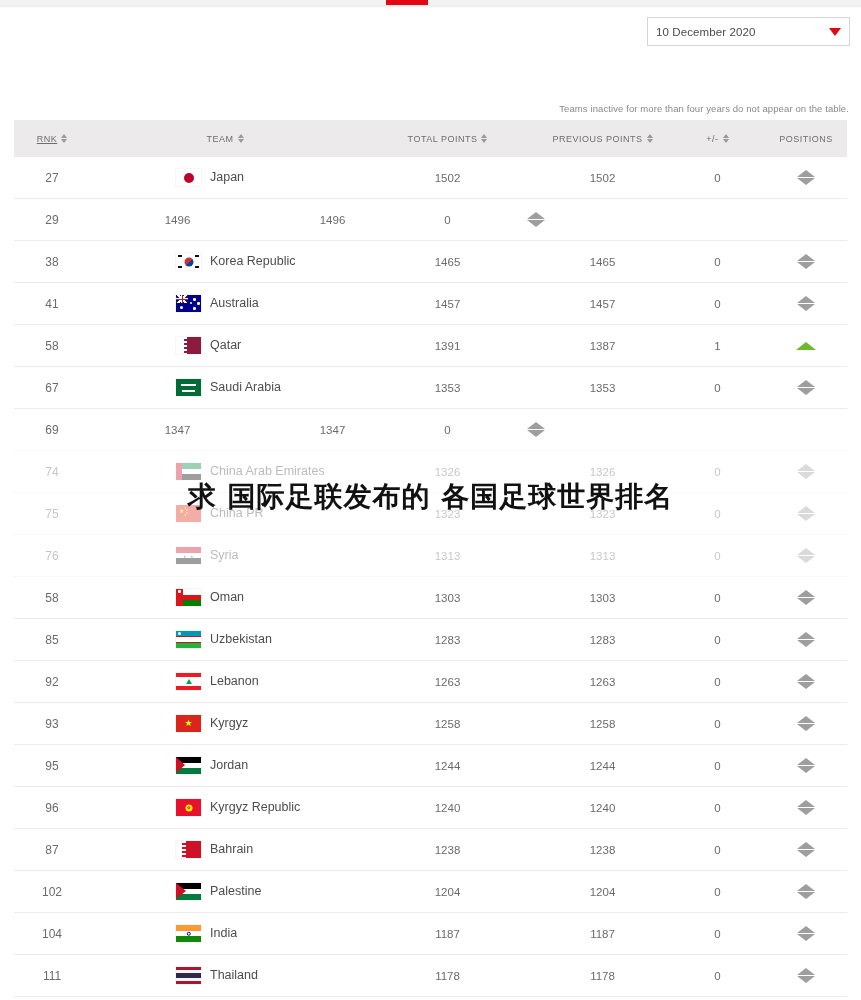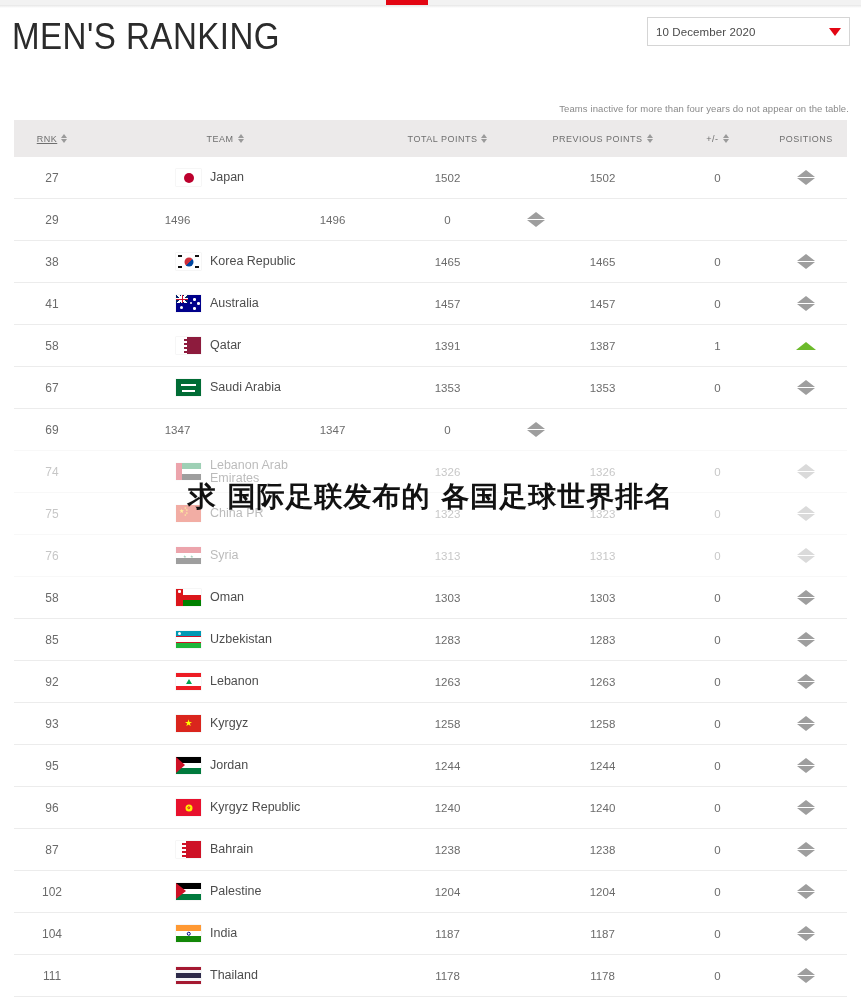--- a/index.html
+++ b/index.html
@@ -222,9 +222,6 @@
   </div>
   <div class="topbar-shadow"></div>
 
-  <div class="header">
-    <div class="page-title">MEN'S RANKING</div>
-  </div>
 
   <div class="date-select">
     <span class="date-select-value">10 December 2020</span>

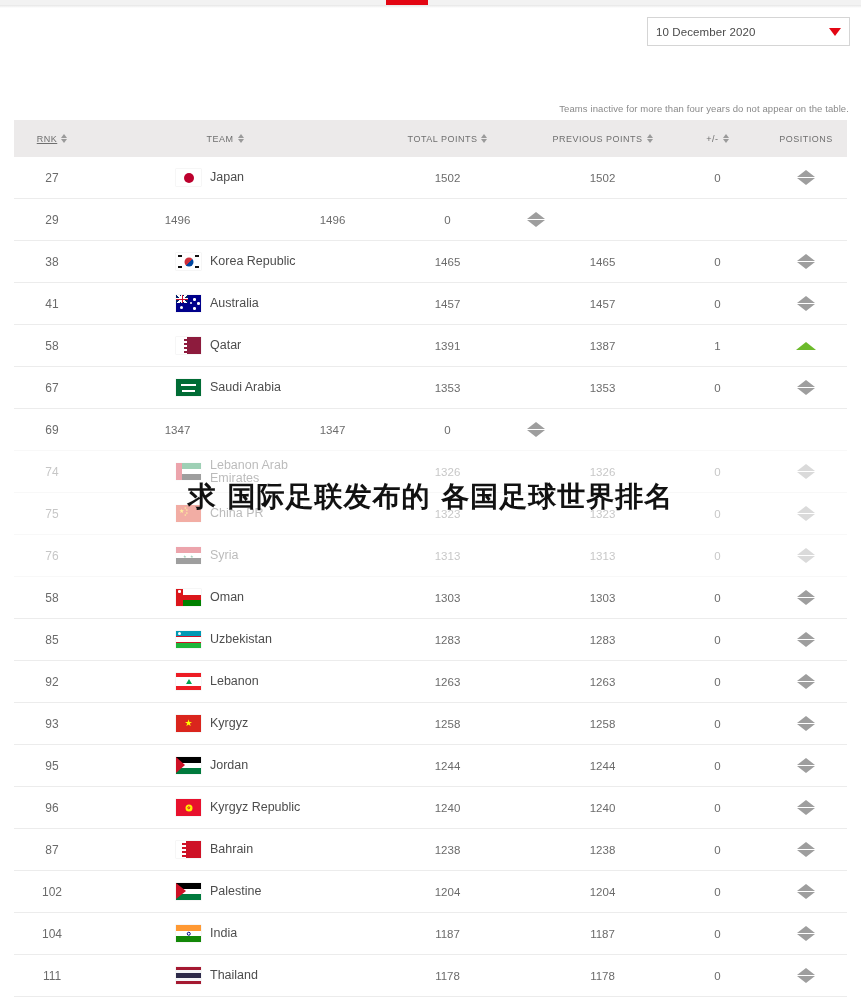--- a/index.html
+++ b/index.html
@@ -413,7 +413,7 @@
               <span style="position:absolute;left:6px;top:5.6px;width:19px;height:5.7px;background:#fff"></span>
               <span style="position:absolute;left:6px;top:11.3px;width:19px;height:5.7px;background:#000"></span>
             </span>
-            <span class="team-name">Lebanon Arab Emirates</span>
+            <span class="team-name">China Arab Emirates</span>
           </div>
           <div class="total">1326</div>
           <div class="prev">1326</div>

